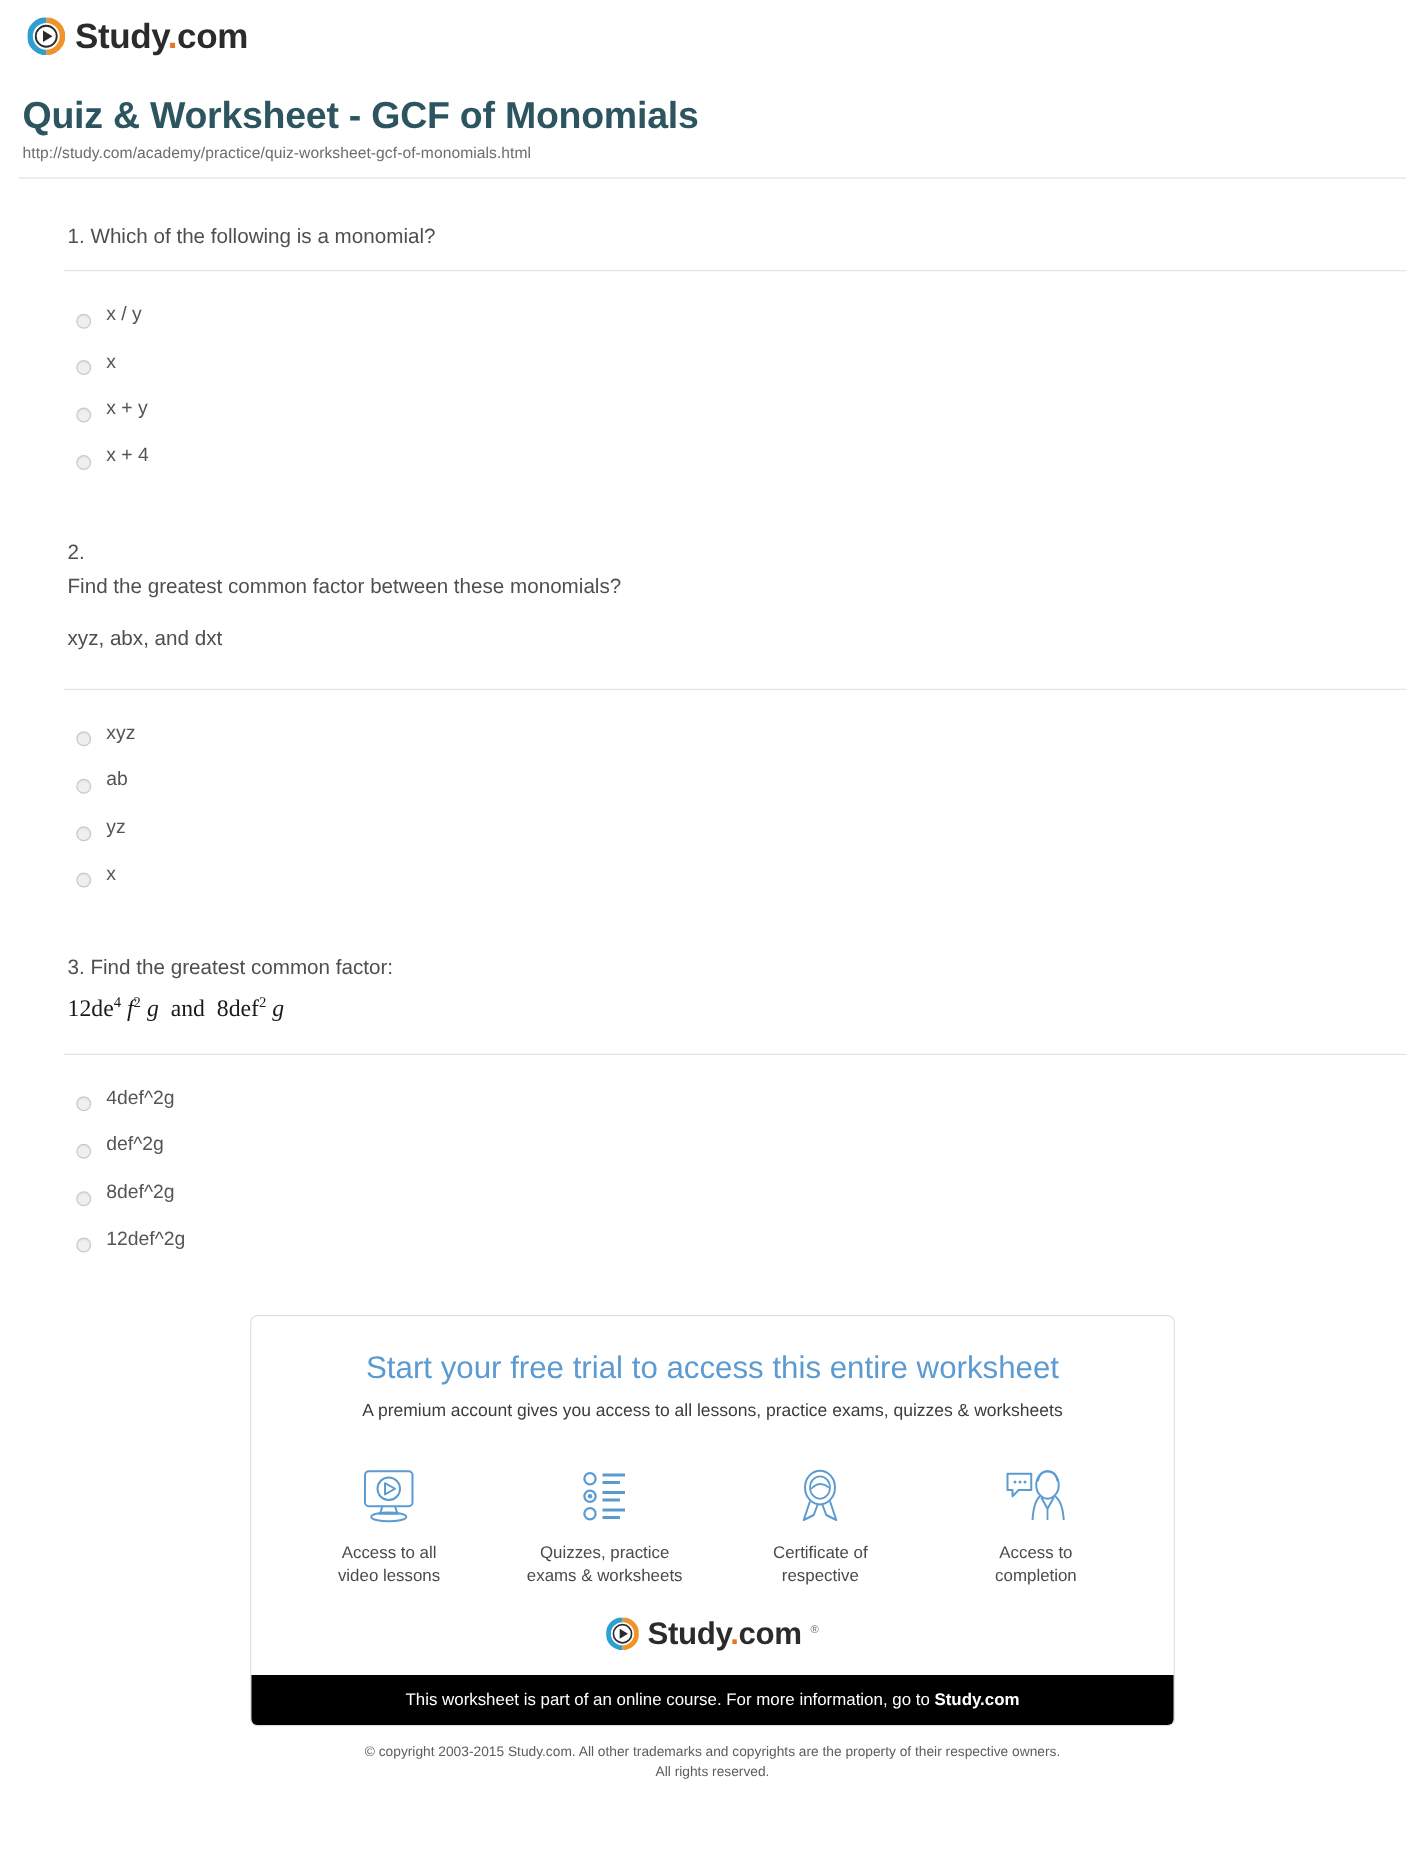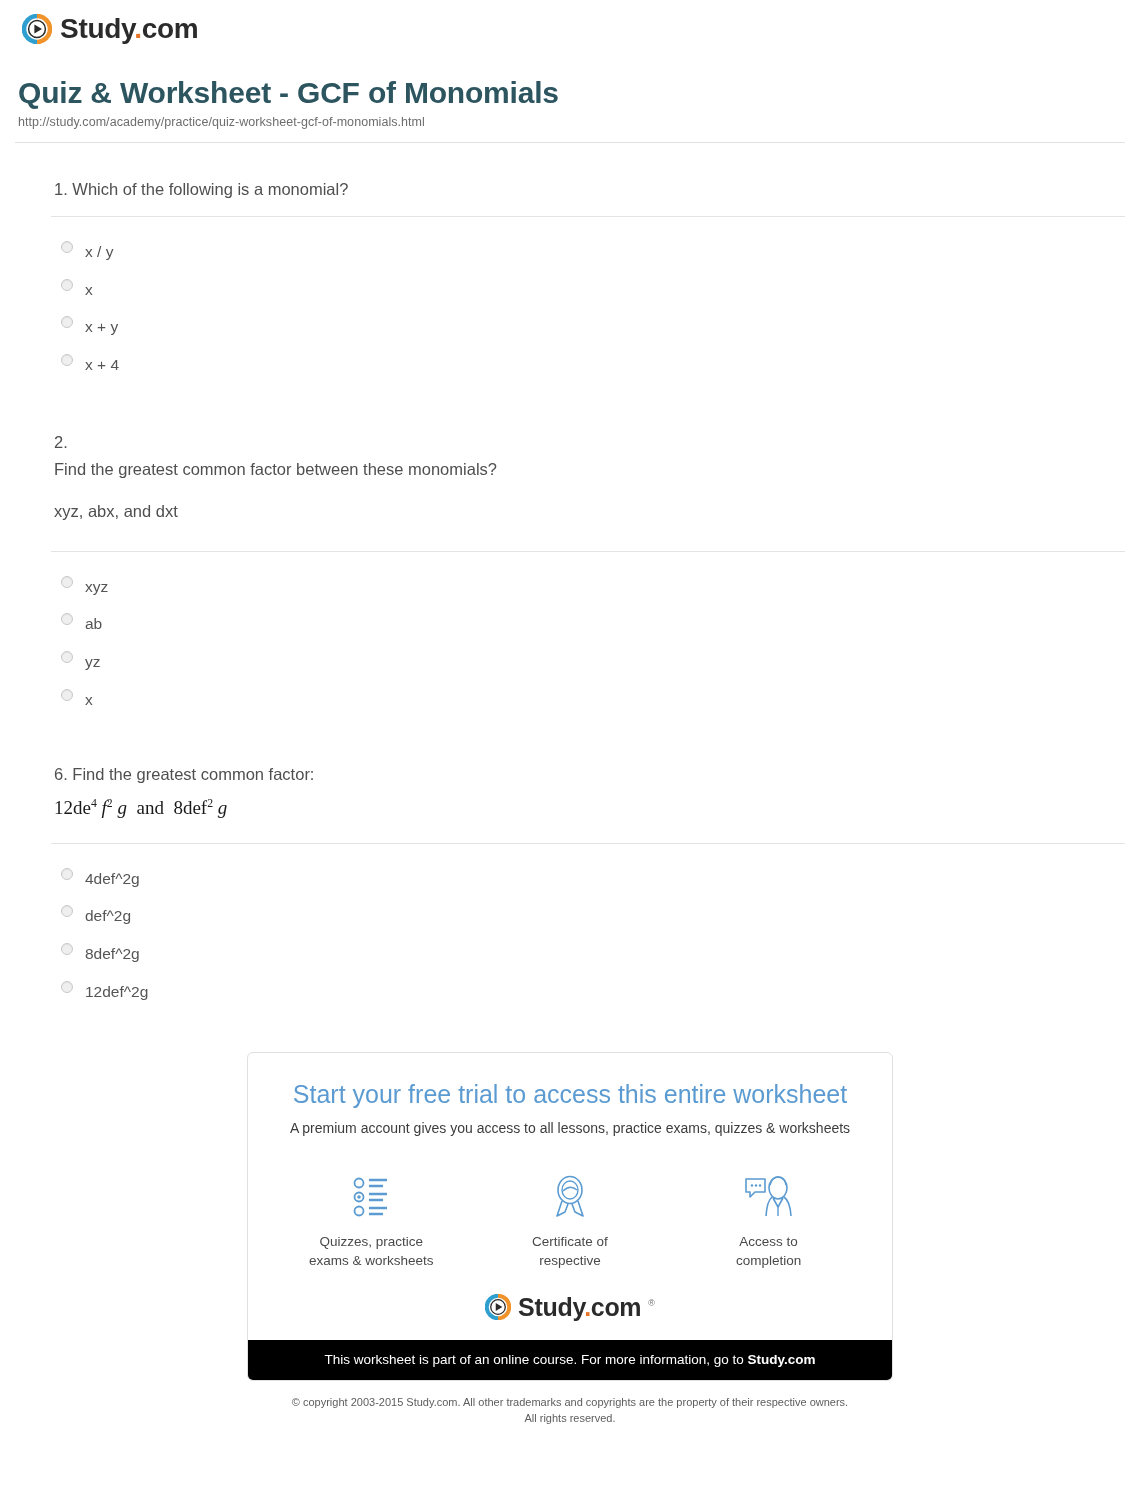--- a/index.html
+++ b/index.html
@@ -85,7 +85,7 @@
   .options { padding: 16px 0 0 0; }
   .option {
     display: flex;
-    align-items: flex-start;
+    align-items: flex-end;
     gap: 12px;
     min-height: 28px;
     padding: 8px 0 8px 10px;

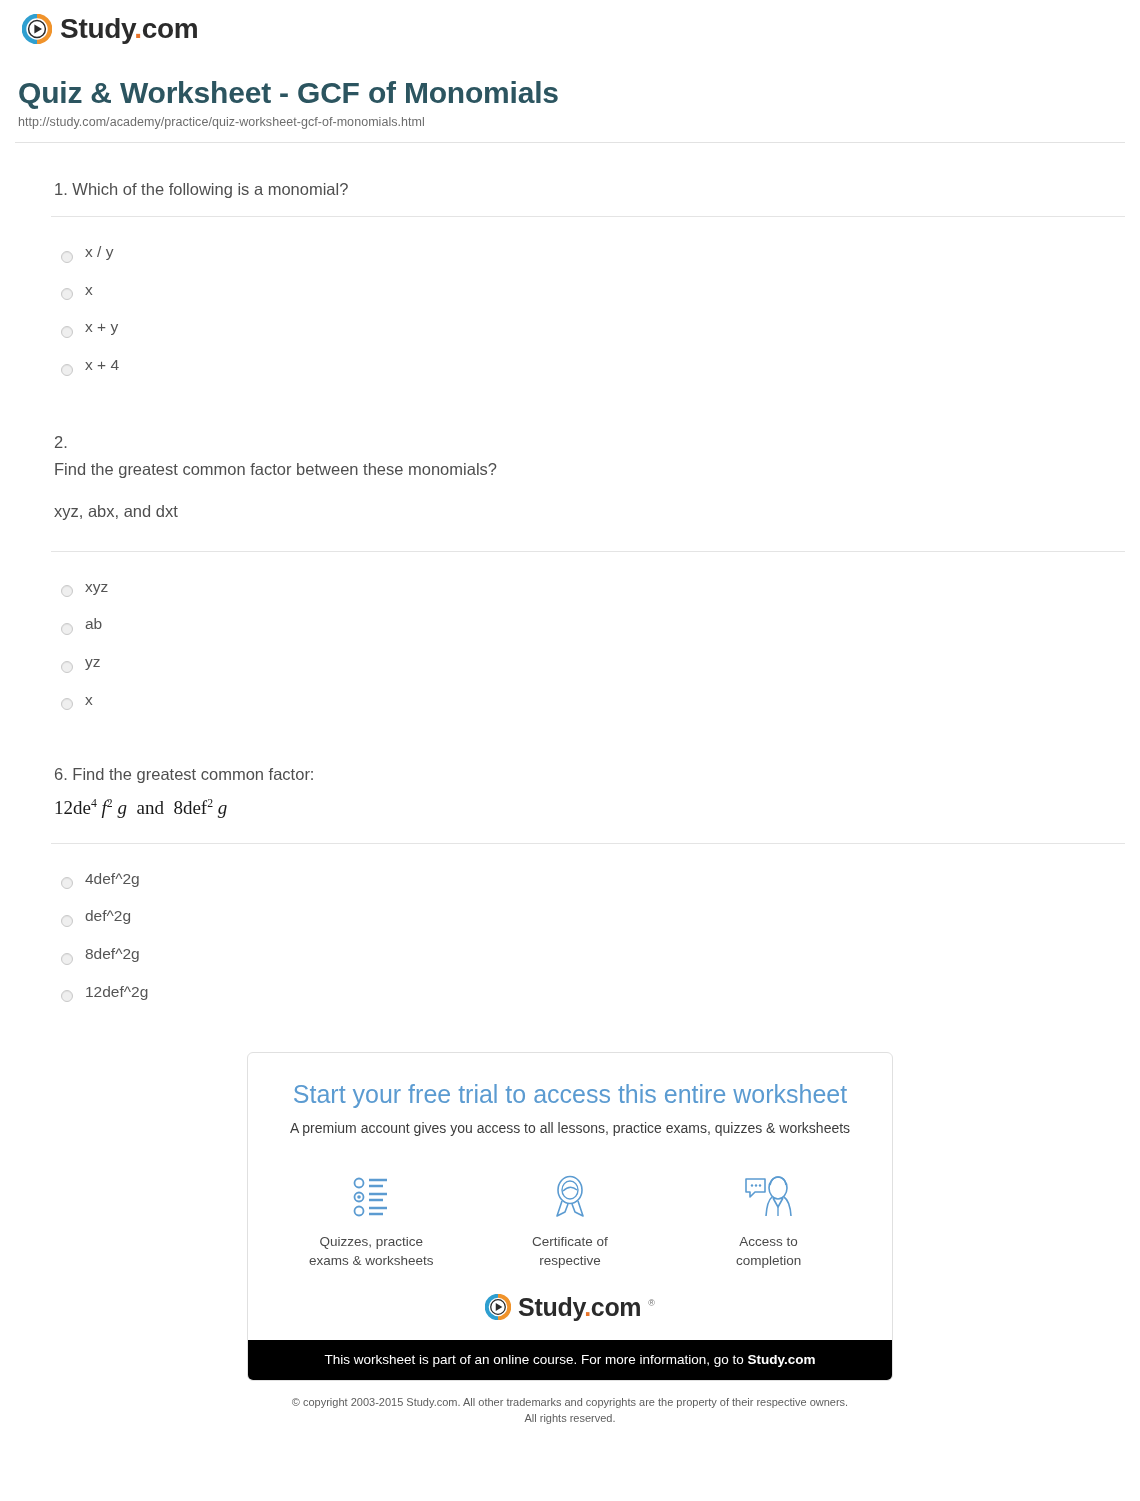--- a/index.html
+++ b/index.html
@@ -255,7 +255,7 @@
   </div>
 
   <div class="question" style="padding-top:44px;">
-    <p class="q-prompt">6. Find the greatest common factor:</p>
+    <p class="q-prompt">3. Find the greatest common factor:</p>
     <div class="q-math"><span>12de</span><sup>4</sup>&nbsp;<i>f</i><sup>2</sup>&nbsp;<i>g</i>&nbsp;&nbsp;<span>and</span>&nbsp;&nbsp;<span>8def</span><sup>2</sup>&nbsp;<i>g</i></div>
     <div class="q-rule" style="margin-top:22px;"></div>
     <div class="options">

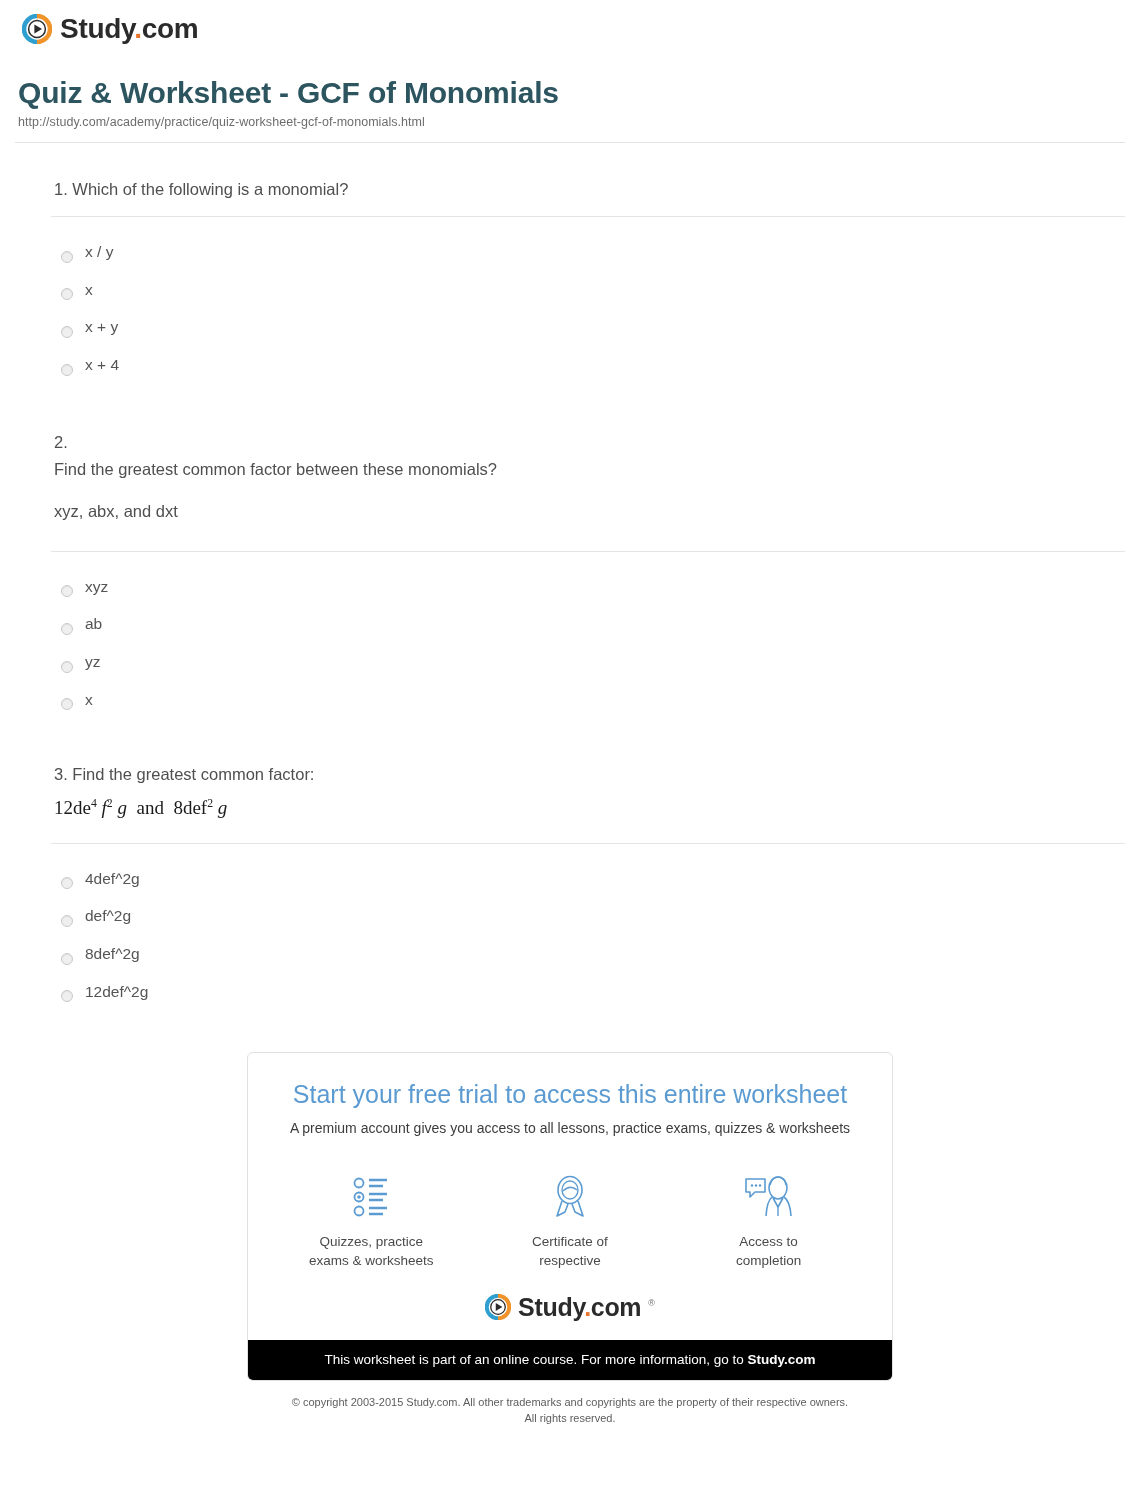--- a/index.html
+++ b/index.html
@@ -112,7 +112,7 @@
     margin-top: 42px;
   }
   .promo-card {
-    width: 646px;
+    width: 740px;
     border: 1px solid #e0e0e0;
     border-radius: 6px;
     overflow: hidden;

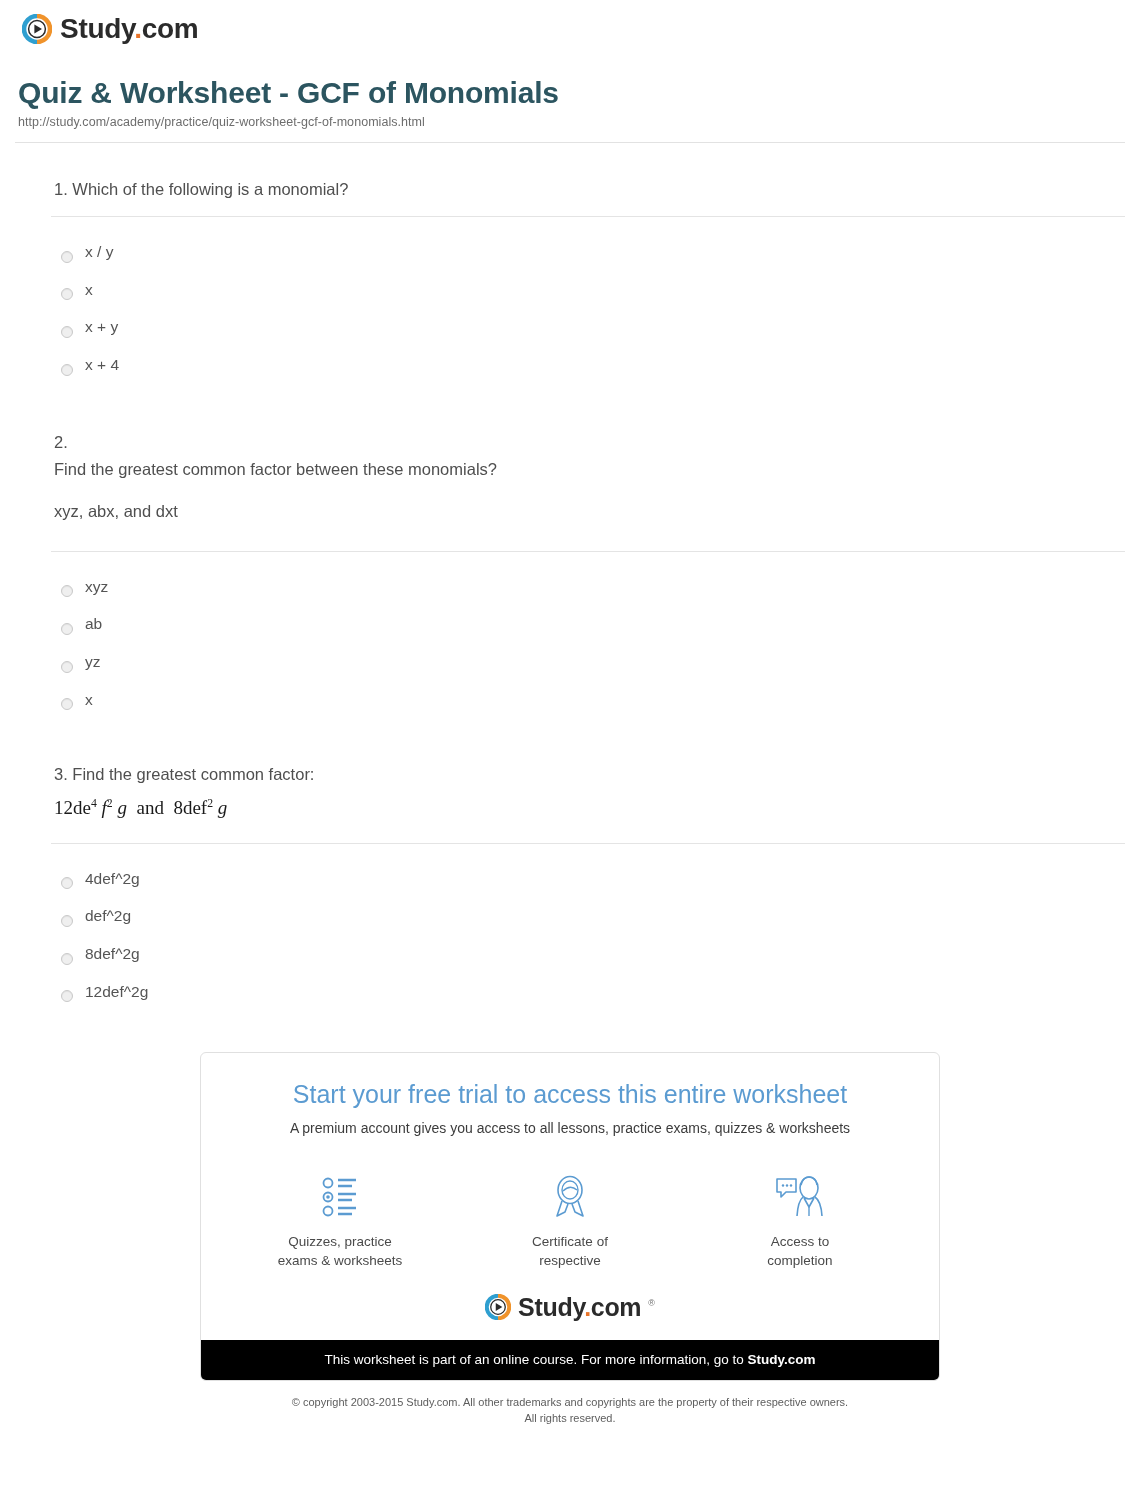--- a/index.html
+++ b/index.html
@@ -287,6 +287,17 @@
     </div>
 
     <div class="features">
+      <div class="feature">
+        <svg class="feature-icon" viewBox="0 0 52 46">
+          <rect x="7" y="3" width="38" height="28" rx="3" fill="none" stroke="#5b9bd1" stroke-width="1.6"></rect>
+          <circle cx="26" cy="17" r="9" fill="none" stroke="#5b9bd1" stroke-width="1.6"></circle>
+          <polygon points="23,12.5 31,17 23,21.5" fill="none" stroke="#5b9bd1" stroke-width="1.6" stroke-linejoin="round"></polygon>
+          <path d="M21 31 L19 37 L33 37 L31 31" fill="none" stroke="#5b9bd1" stroke-width="1.6"></path>
+          <ellipse cx="26" cy="39.5" rx="14" ry="3.5" fill="none" stroke="#5b9bd1" stroke-width="1.6"></ellipse>
+        </svg>
+        <span class="feature-label">Access to all
+video lessons</span>
+      </div>
       <div class="feature">
         <svg class="feature-icon" viewBox="0 0 52 46">
           <circle cx="14" cy="9" r="4.5" fill="none" stroke="#5b9bd1" stroke-width="1.8"></circle>

